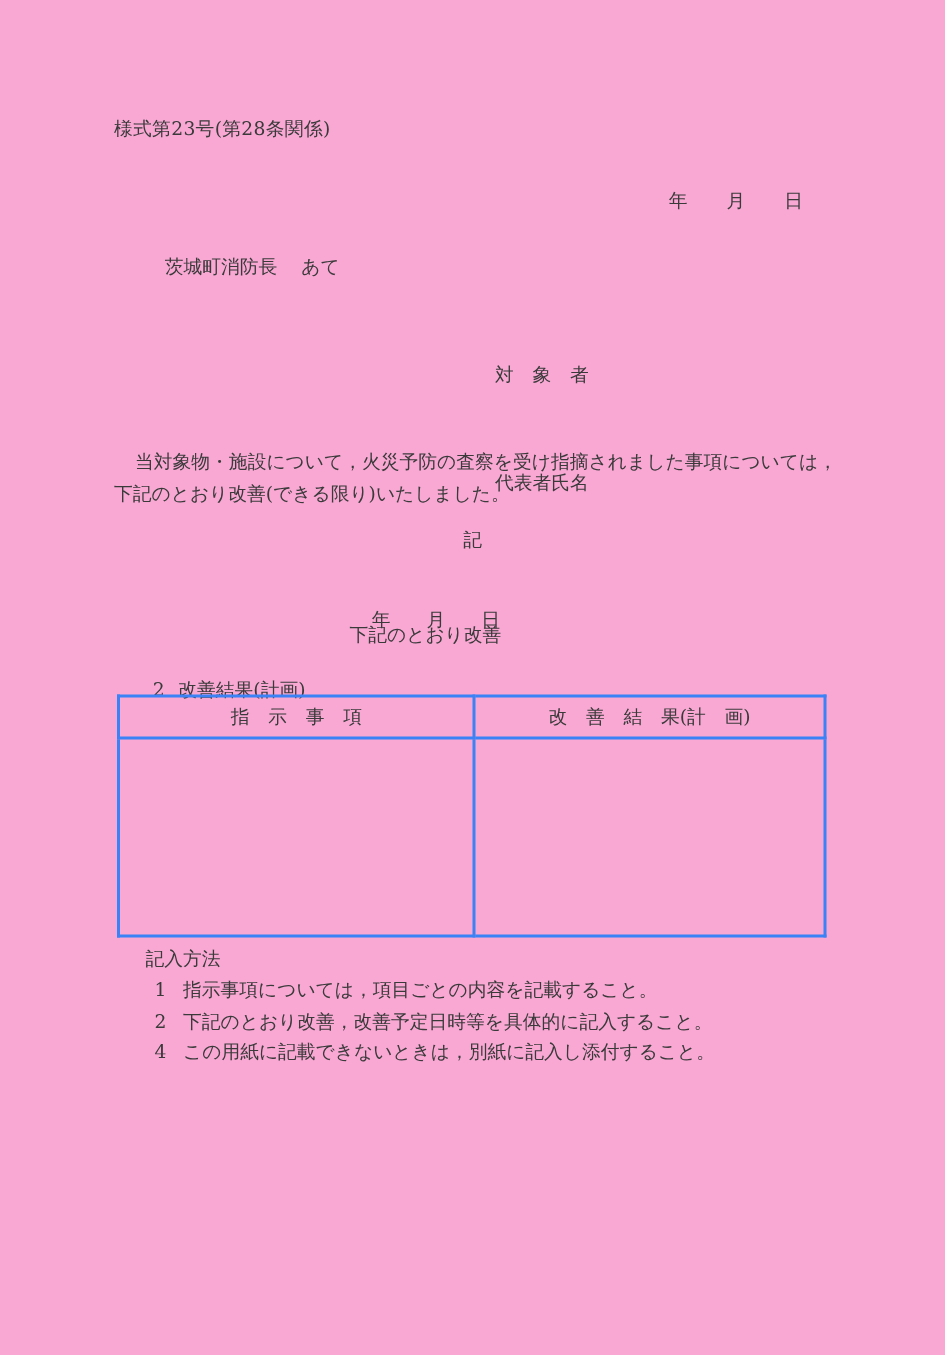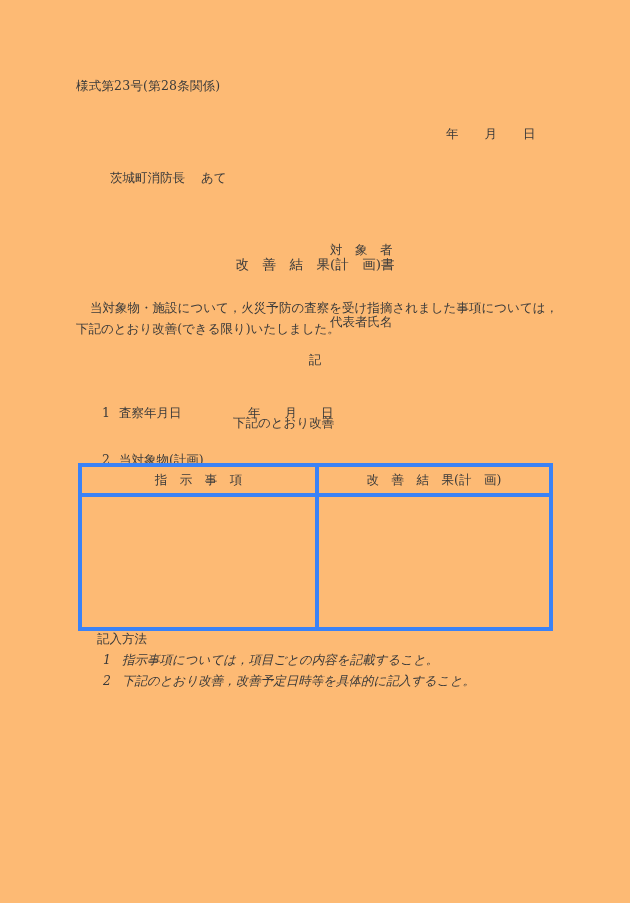--- a/index.html
+++ b/index.html
@@ -19,7 +19,7 @@
   .page {
     position: absolute;
     inset: 0;
-    background: #fdba74;
+    background: #f9a8d4;
   }
   
   .abs { position: absolute; white-space: pre; }

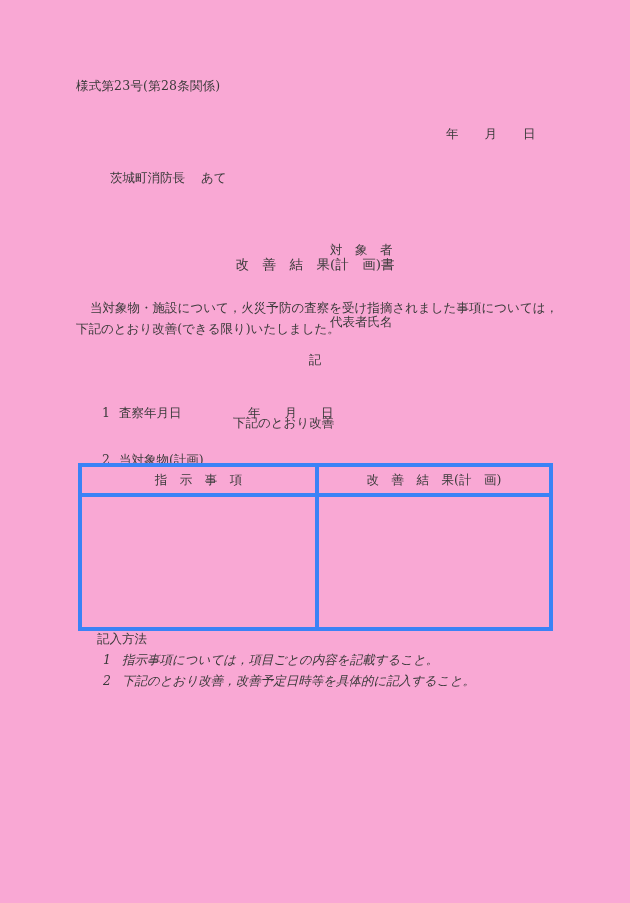--- a/index.html
+++ b/index.html
@@ -151,7 +151,6 @@
     <span>茨城町消防長</span><span class="suffix">あて</span>
   </div>
 
-  <div class="abs doc-title">改　善　結　果(計　画)書</div>
 
   <div class="body-para abs">当対象物・施設について，火災予防の査察を受け指摘されました事項については，下記のとおり改善(できる限り)いたしました。</div>
 

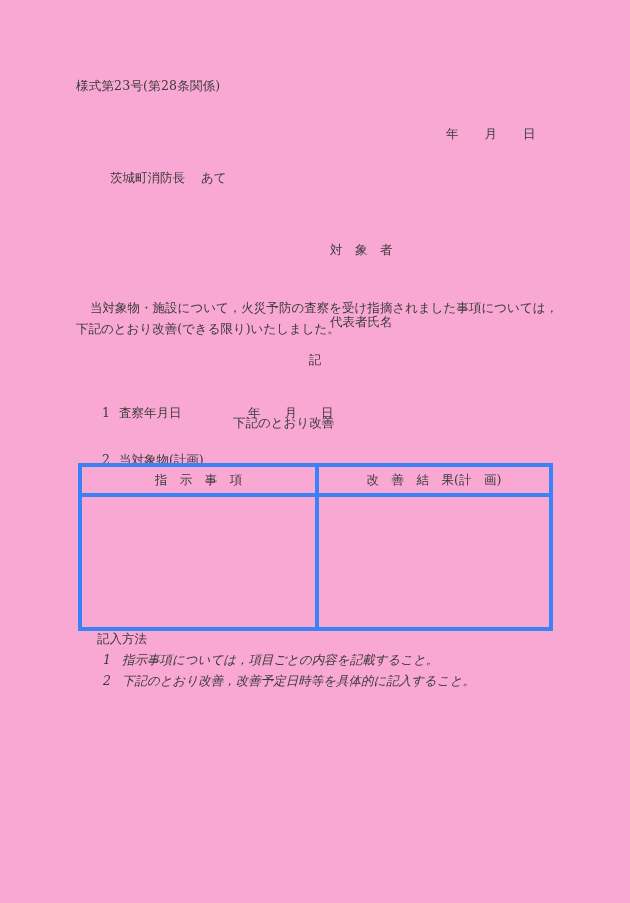--- a/index.html
+++ b/index.html
@@ -156,9 +156,6 @@
 
   <div class="abs ki-mark">記</div>
 
-  <div class="abs item1">
-    <span class="num">1</span><span class="lbl">査察年月日</span>
-  </div>
   <div class="abs item1-dates">
     <span class="seg">年</span><span class="seg">月</span><span class="seg">日</span>
   </div>

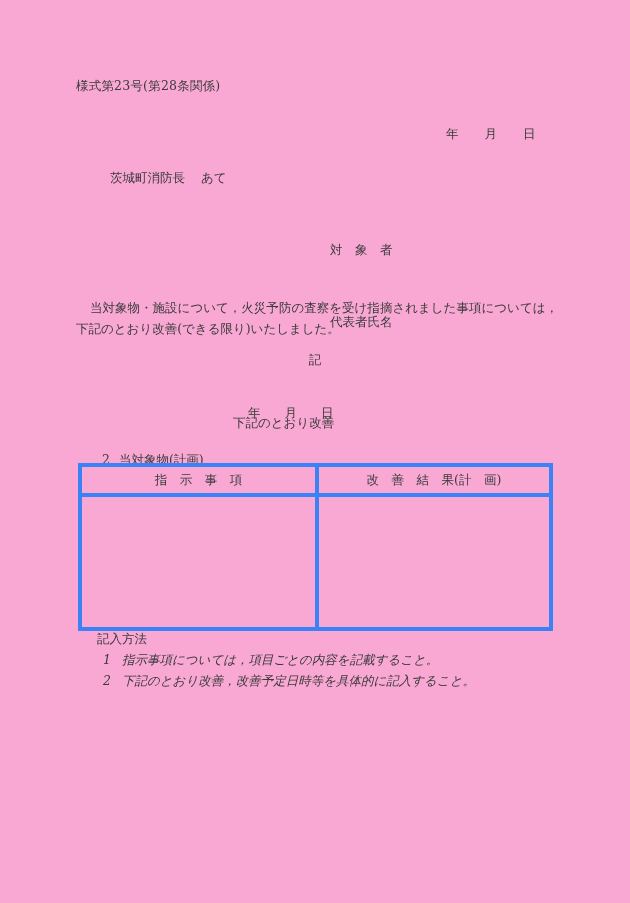--- a/index.html
+++ b/index.html
@@ -162,7 +162,7 @@
   <div class="abs notice-no">下記のとおり改善</div>
 
   <div class="abs item2">
-    <span class="num">2</span><span class="lbl">当対象物(計画)</span>
+    <span class="num">2</span><span class="lbl">改善結果(計画)</span>
   </div>
 
   <table class="form-table">

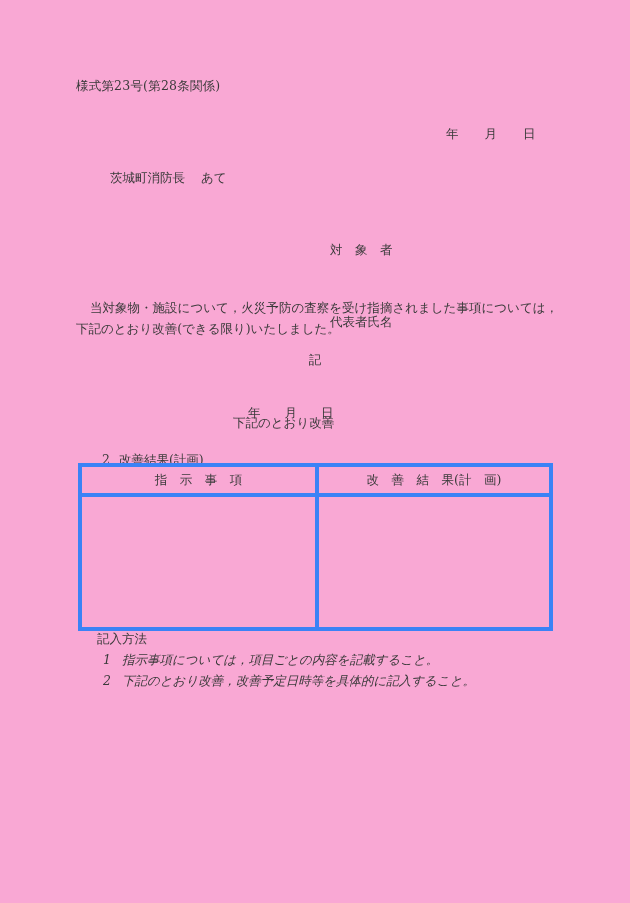--- a/index.html
+++ b/index.html
@@ -95,7 +95,7 @@
   }
   .form-table th,
   .form-table td {
-    border: 4px solid #3b82f6;
+    border: 2px solid #3b82f6;
     padding: 0;
     font-weight: normal;
     color: #3a3a3a;

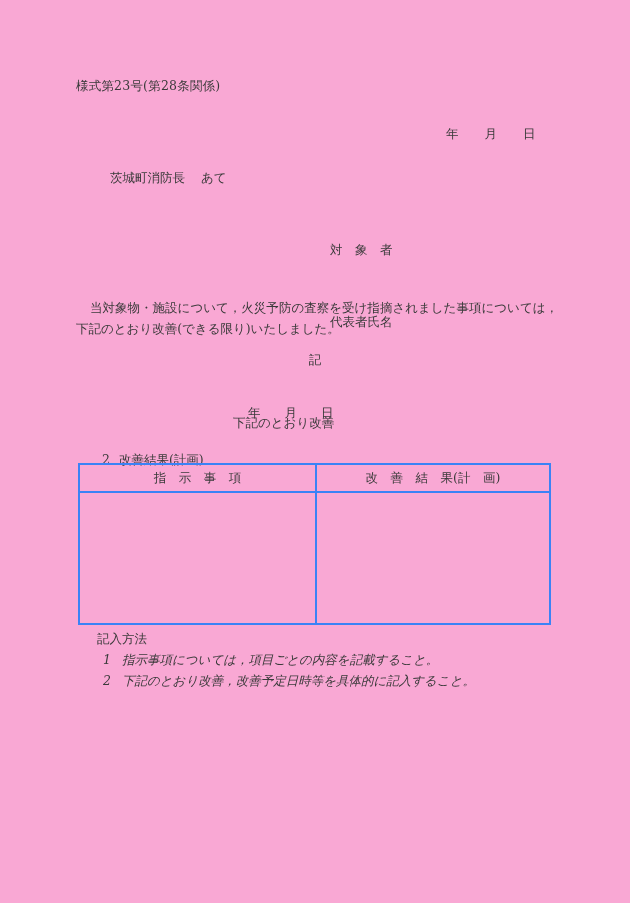--- a/index.html
+++ b/index.html
@@ -123,7 +123,6 @@
     list-style: none;
     margin: 0;
     padding: 0 0 0 18px;
-    font-style: italic;
   }
   .howto-list li {
     line-height: 20.5px;

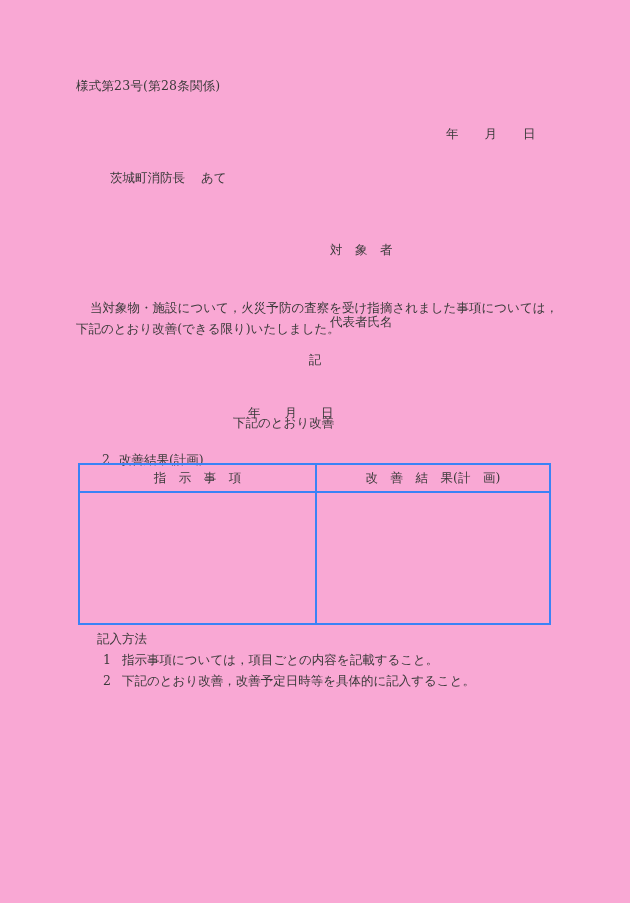--- a/index.html
+++ b/index.html
@@ -188,6 +188,7 @@
     <ul class="howto-list">
       <li><span class="num">1</span><span>指示事項については，項目ごとの内容を記載すること。</span></li>
       <li><span class="num">2</span><span>下記のとおり改善，改善予定日時等を具体的に記入すること。</span></li>
+      <li><span class="num">4</span><span>この用紙に記載できないときは，別紙に記入し添付すること。</span></li>
     </ul>
   </div>
 

